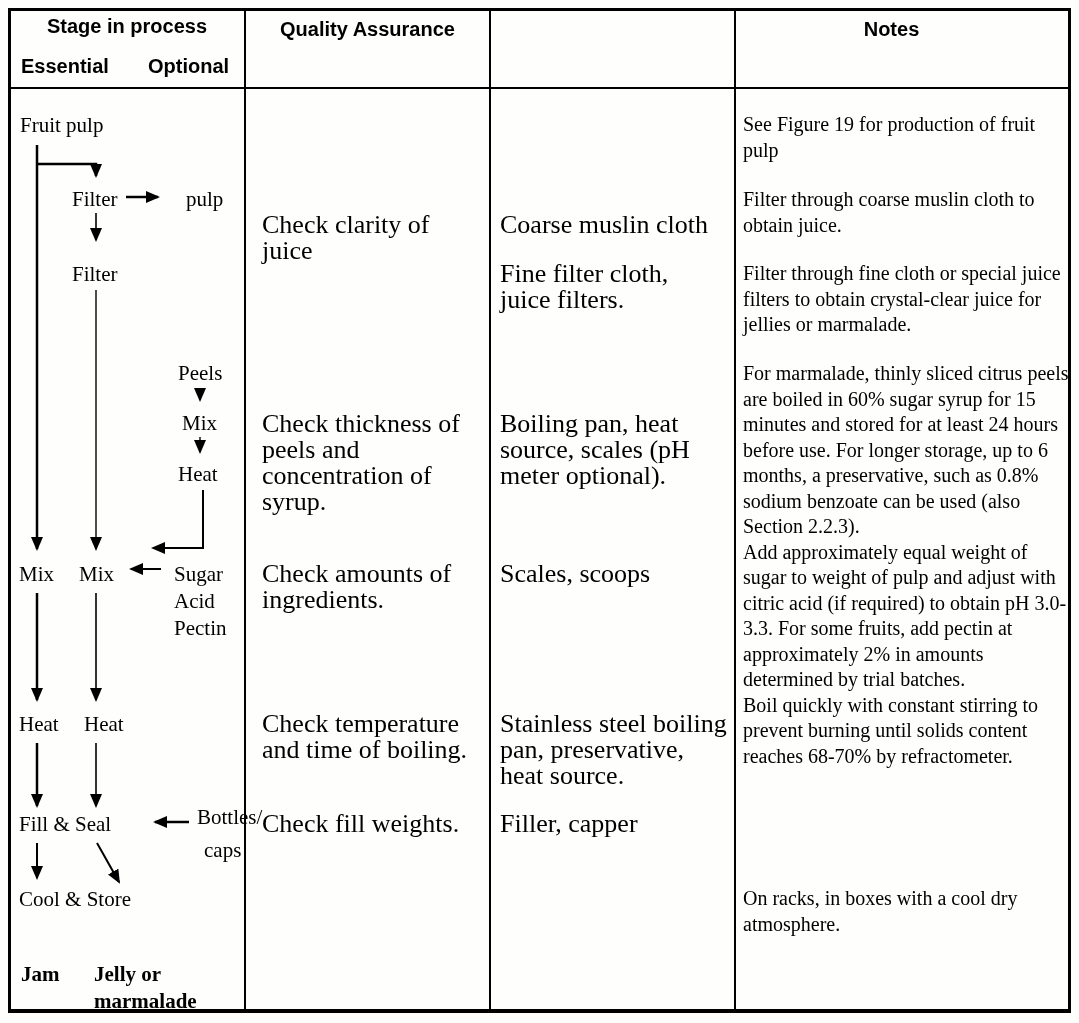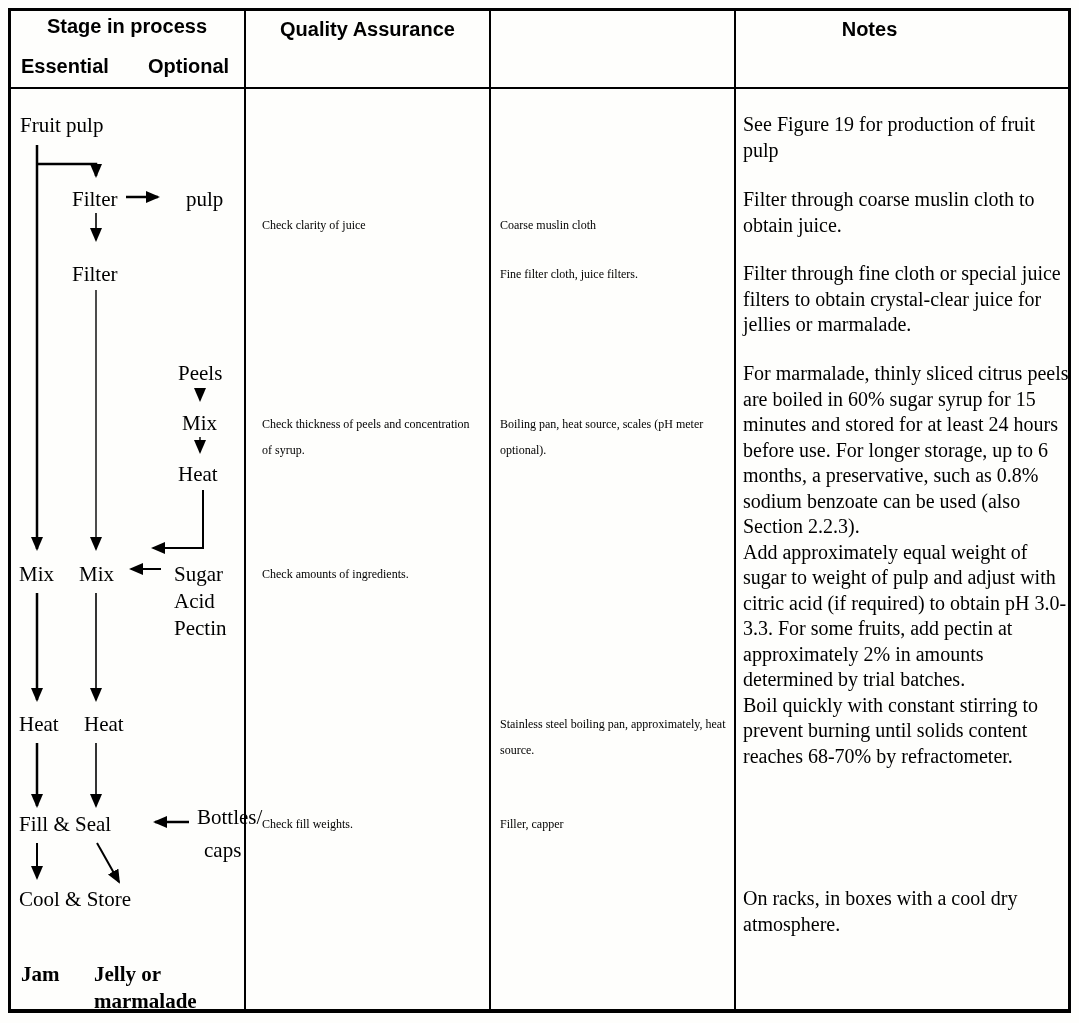--- a/index.html
+++ b/index.html
@@ -42,7 +42,7 @@
   <div class="hdr" style="left:21px; top:55px;">Essential</div>
   <div class="hdr" style="left:148px; top:55px;">Optional</div>
   <div class="hdr hdr-c" style="left:246px; top:18px; width:243px;">Quality Assurance</div>
-  <div class="hdr hdr-c" style="left:736px; top:18px; width:267px;">Notes</div>
+  <div class="hdr hdr-c" style="left:736px; top:18px; width:267px;padding-left:22px;">Notes</div>
 
   <svg class="arrows" width="1079" height="1023" viewBox="0 0 1079 1023">
     <defs>

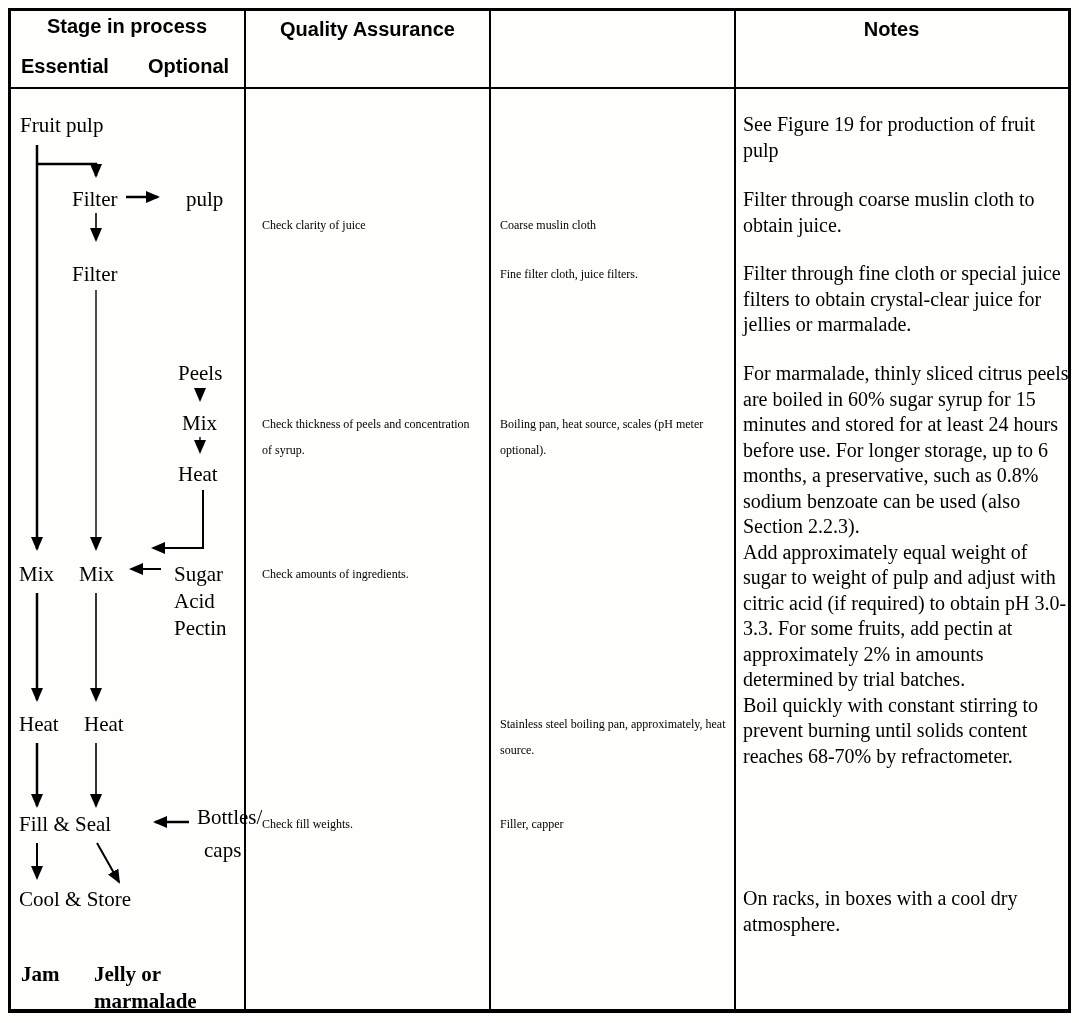--- a/index.html
+++ b/index.html
@@ -20,7 +20,7 @@
   }
   .hdr-c { text-align:center; }
   .txt { position:absolute; font-size:21px; line-height:26px; white-space:nowrap; }
-  .blk { position:absolute; font-size:12px; line-height:26px; }
+  .blk { position:absolute; font-size:26px; line-height:26px; }
   .note-blk { position:absolute; font-size:20px; line-height:25.5px; }
   .note-blk p { margin:0; }
   .bold-serif { font-weight:bold; }

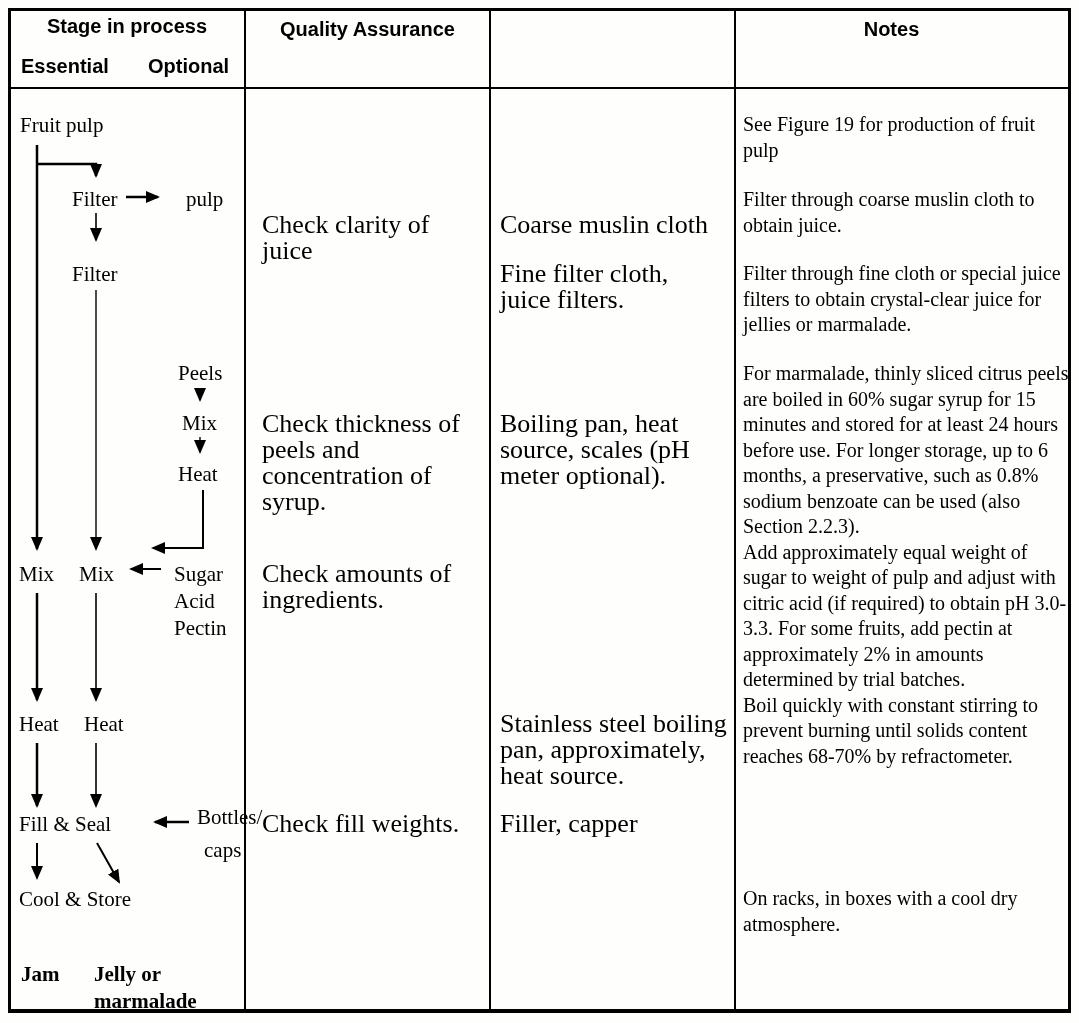--- a/index.html
+++ b/index.html
@@ -98,6 +98,7 @@
   <div class="blk" style="left:500px; top:212px; width:225px;">Coarse muslin cloth</div>
   <div class="blk" style="left:500px; top:261px; width:225px;">Fine filter cloth, juice filters.</div>
   <div class="blk" style="left:500px; top:411px; width:225px;">Boiling pan, heat source, scales (pH meter optional).</div>
+  <div class="blk" style="left:500px; top:561px; width:225px;">Scales, scoops</div>
   <div class="blk" style="left:500px; top:711px; width:230px;">Stainless steel boiling pan, approximately, heat source.</div>
   <div class="blk" style="left:500px; top:811px; width:225px;">Filler, capper</div>
 

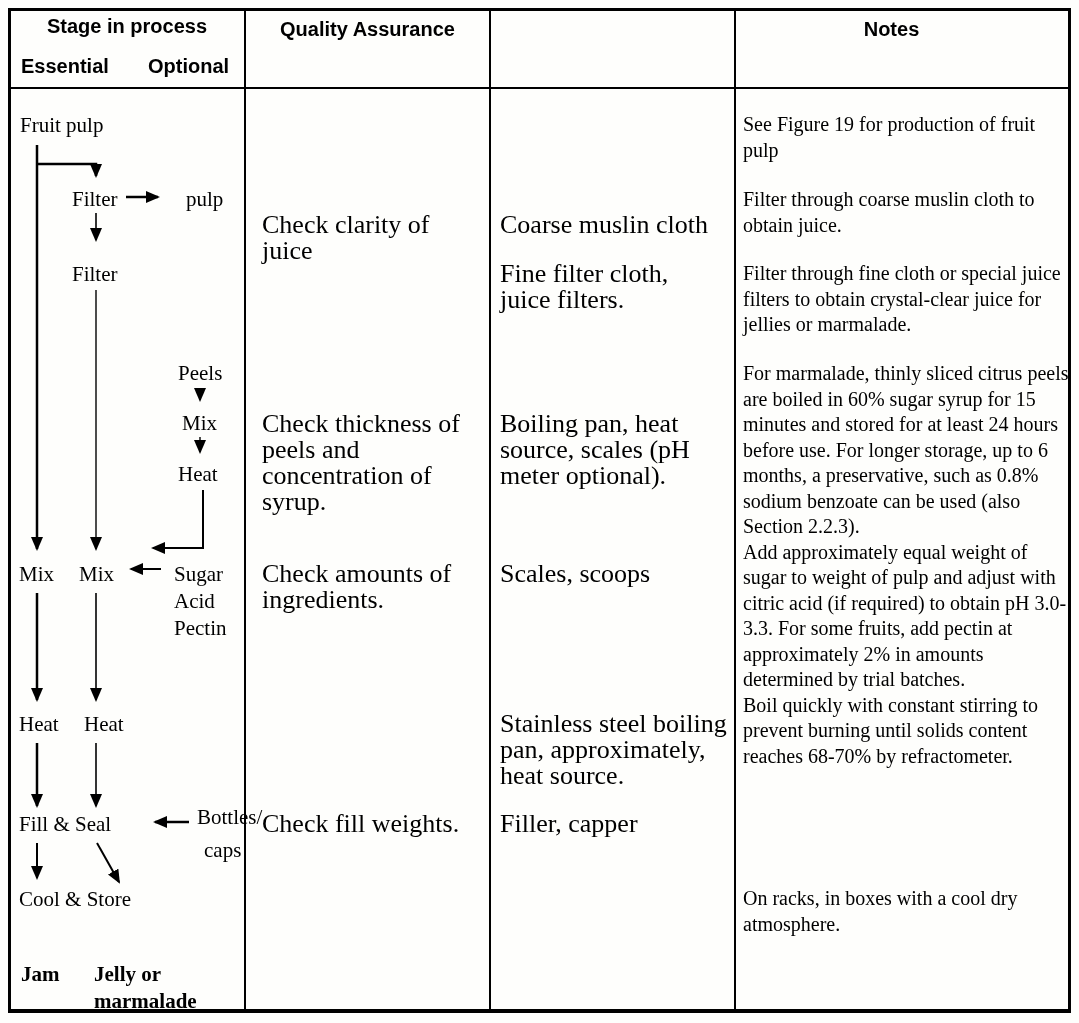--- a/index.html
+++ b/index.html
@@ -93,6 +93,7 @@
   <div class="blk" style="left:262px; top:212px; width:220px;">Check clarity of juice</div>
   <div class="blk" style="left:262px; top:411px; width:218px;">Check thickness of peels and concentration of syrup.</div>
   <div class="blk" style="left:262px; top:561px; width:218px;">Check amounts of ingredients.</div>
+  <div class="blk" style="left:262px; top:711px; width:218px;">Check temperature and time of boiling.</div>
   <div class="blk" style="left:262px; top:811px; width:218px;">Check fill weights.</div>
 
   <div class="blk" style="left:500px; top:212px; width:225px;">Coarse muslin cloth</div>

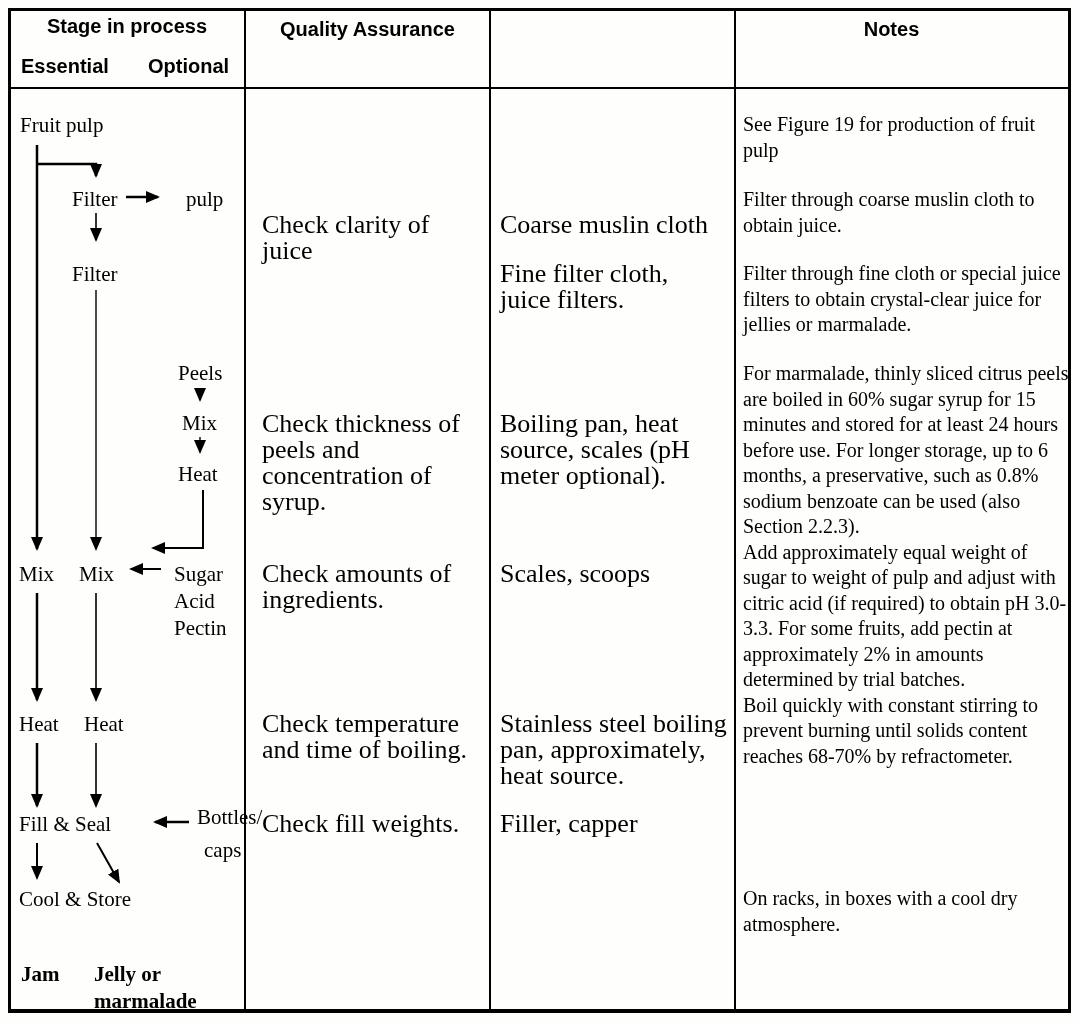--- a/index.html
+++ b/index.html
@@ -100,7 +100,7 @@
   <div class="blk" style="left:500px; top:261px; width:225px;">Fine filter cloth, juice filters.</div>
   <div class="blk" style="left:500px; top:411px; width:225px;">Boiling pan, heat source, scales (pH meter optional).</div>
   <div class="blk" style="left:500px; top:561px; width:225px;">Scales, scoops</div>
-  <div class="blk" style="left:500px; top:711px; width:230px;">Stainless steel boiling pan, approximately, heat source.</div>
+  <div class="blk" style="left:500px; top:711px; width:230px;">Stainless steel boiling pan, preservative, heat source.</div>
   <div class="blk" style="left:500px; top:811px; width:225px;">Filler, capper</div>
 
   <div class="note-blk" style="left:743px; top:112px; width:324px;">See Figure 19 for production of fruit pulp</div>

